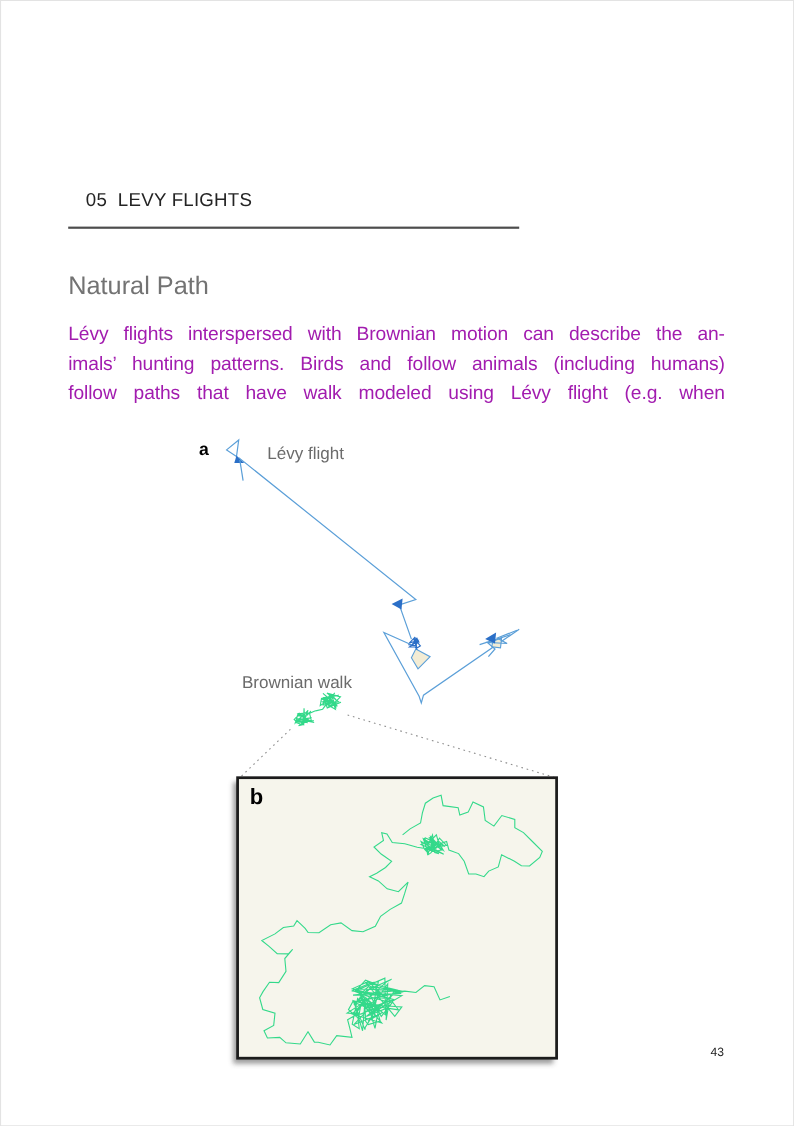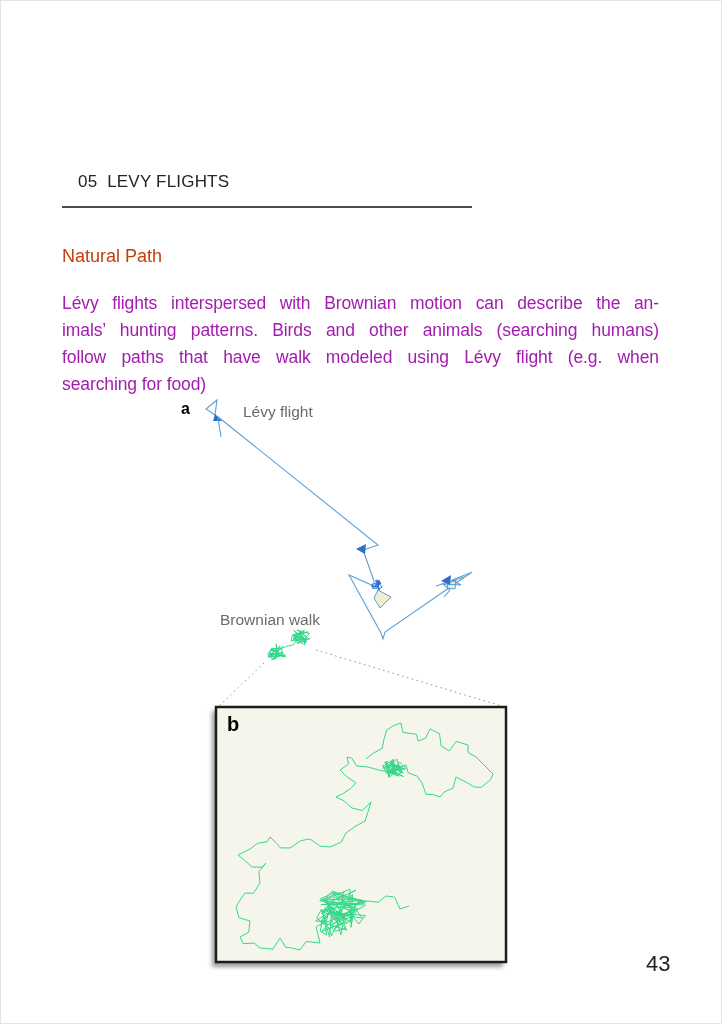--- a/index.html
+++ b/index.html
@@ -14,7 +14,7 @@
     font-size:17px;font-weight:500;letter-spacing:.2px;white-space:pre;color:#242424;margin-top:26px;
   }
   .rule{position:absolute;left:62px;top:206px;width:410px;height:2px;background:#4d4d4d}
-  .heading{position:absolute;left:62px;top:246px;font-size:18px;color:#c2410c}
+  .heading{position:absolute;left:62px;top:246px;font-size:23px;color:#737373}
   .bodytext{
     position:absolute;left:62px;top:290px;width:597px;
     font-size:17.5px;line-height:27px;color:#a21caf;letter-spacing:-.1px;

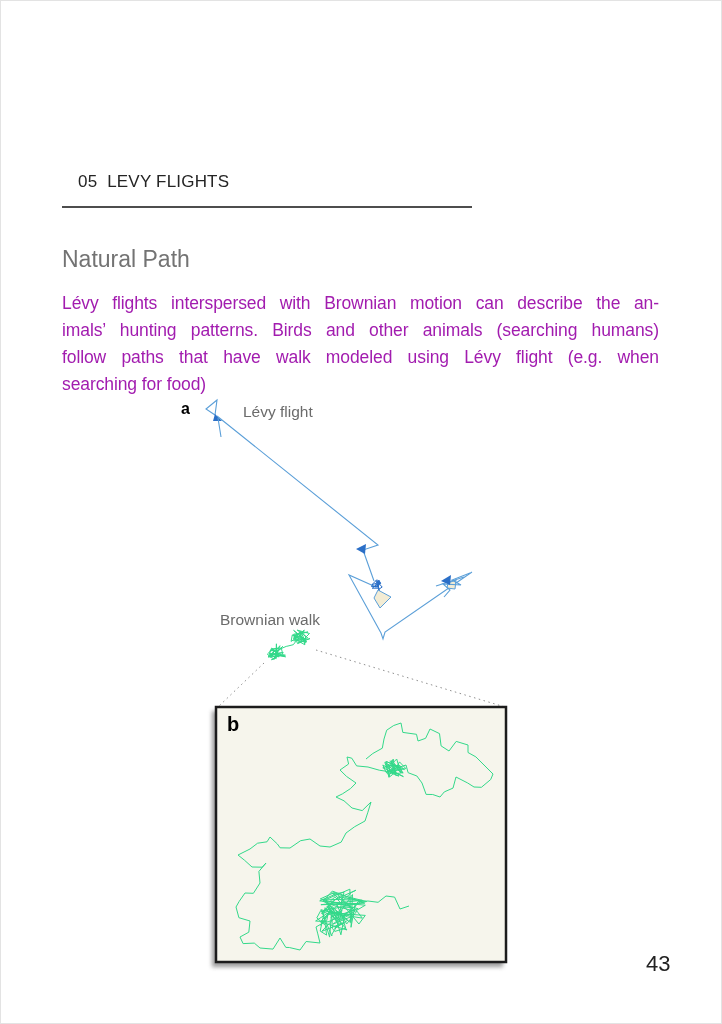--- a/index.html
+++ b/index.html
@@ -37,7 +37,7 @@
 
 <div class="bodytext">
   <div class="line">Lévy flights interspersed with Brownian motion can describe the an-</div>
-  <div class="line">imals’ hunting patterns. Birds and other animals (searching humans)</div>
+  <div class="line">imals’ hunting patterns. Birds and follow animals (including humans)</div>
   <div class="line">follow paths that have walk modeled using Lévy flight (e.g. when</div>
   <div class="line last">searching for food)</div>
 </div>

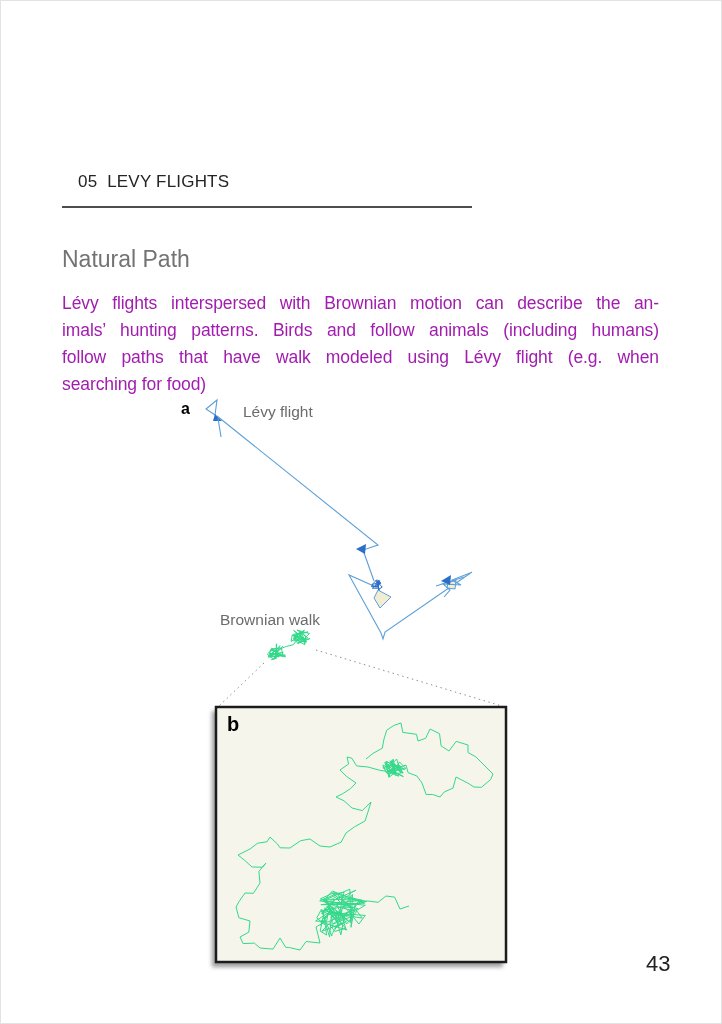--- a/index.html
+++ b/index.html
@@ -39,7 +39,6 @@
   <div class="line">Lévy flights interspersed with Brownian motion can describe the an-</div>
   <div class="line">imals’ hunting patterns. Birds and follow animals (including humans)</div>
   <div class="line">follow paths that have walk modeled using Lévy flight (e.g. when</div>
-  <div class="line last">searching for food)</div>
 </div>
 
 <svg class="fig" width="722" height="600" viewBox="0 0 722 600">

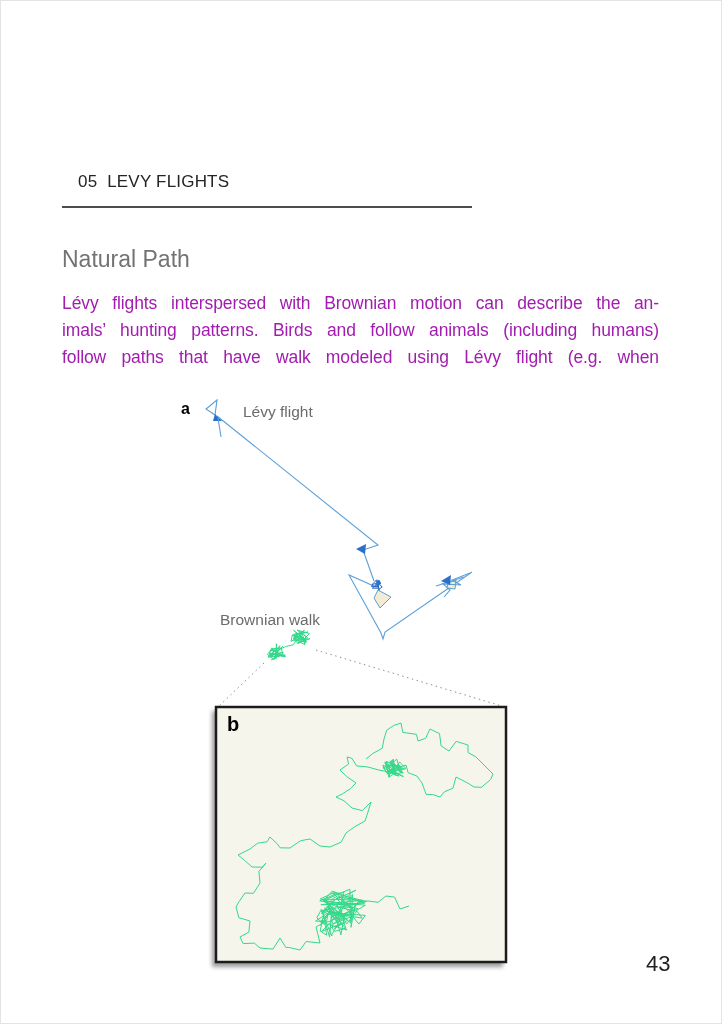--- a/index.html
+++ b/index.html
@@ -21,7 +21,7 @@
   }
   .bodytext .line{text-align:justify;text-align-last:justify;white-space:normal}
   .bodytext .line.last{text-align-last:left}
-  .pagenum{position:absolute;left:646px;top:951px;font-size:22px;color:#222}
+  .pagenum{position:absolute;left:646px;top:951px;font-size:11px;color:#222}
   svg.fig{position:absolute;left:0;top:390px}
   svg polyline,svg .nofill{fill:none}
   svg text{font-family:"Liberation Sans",sans-serif}

